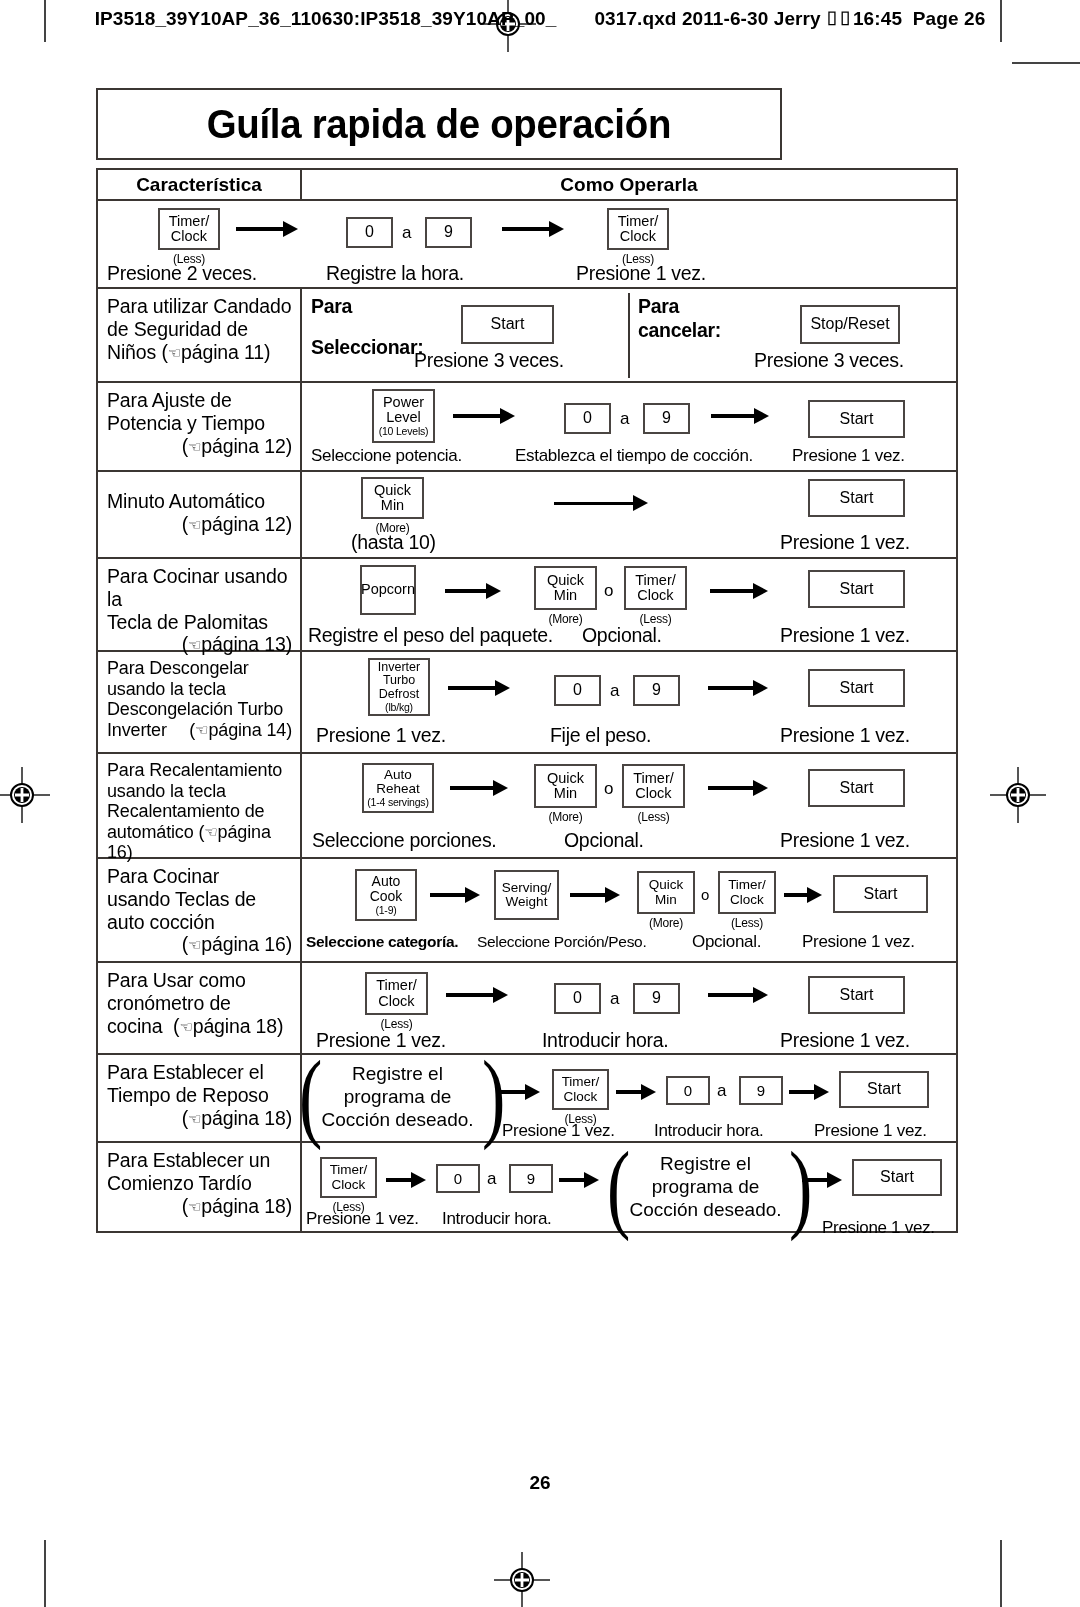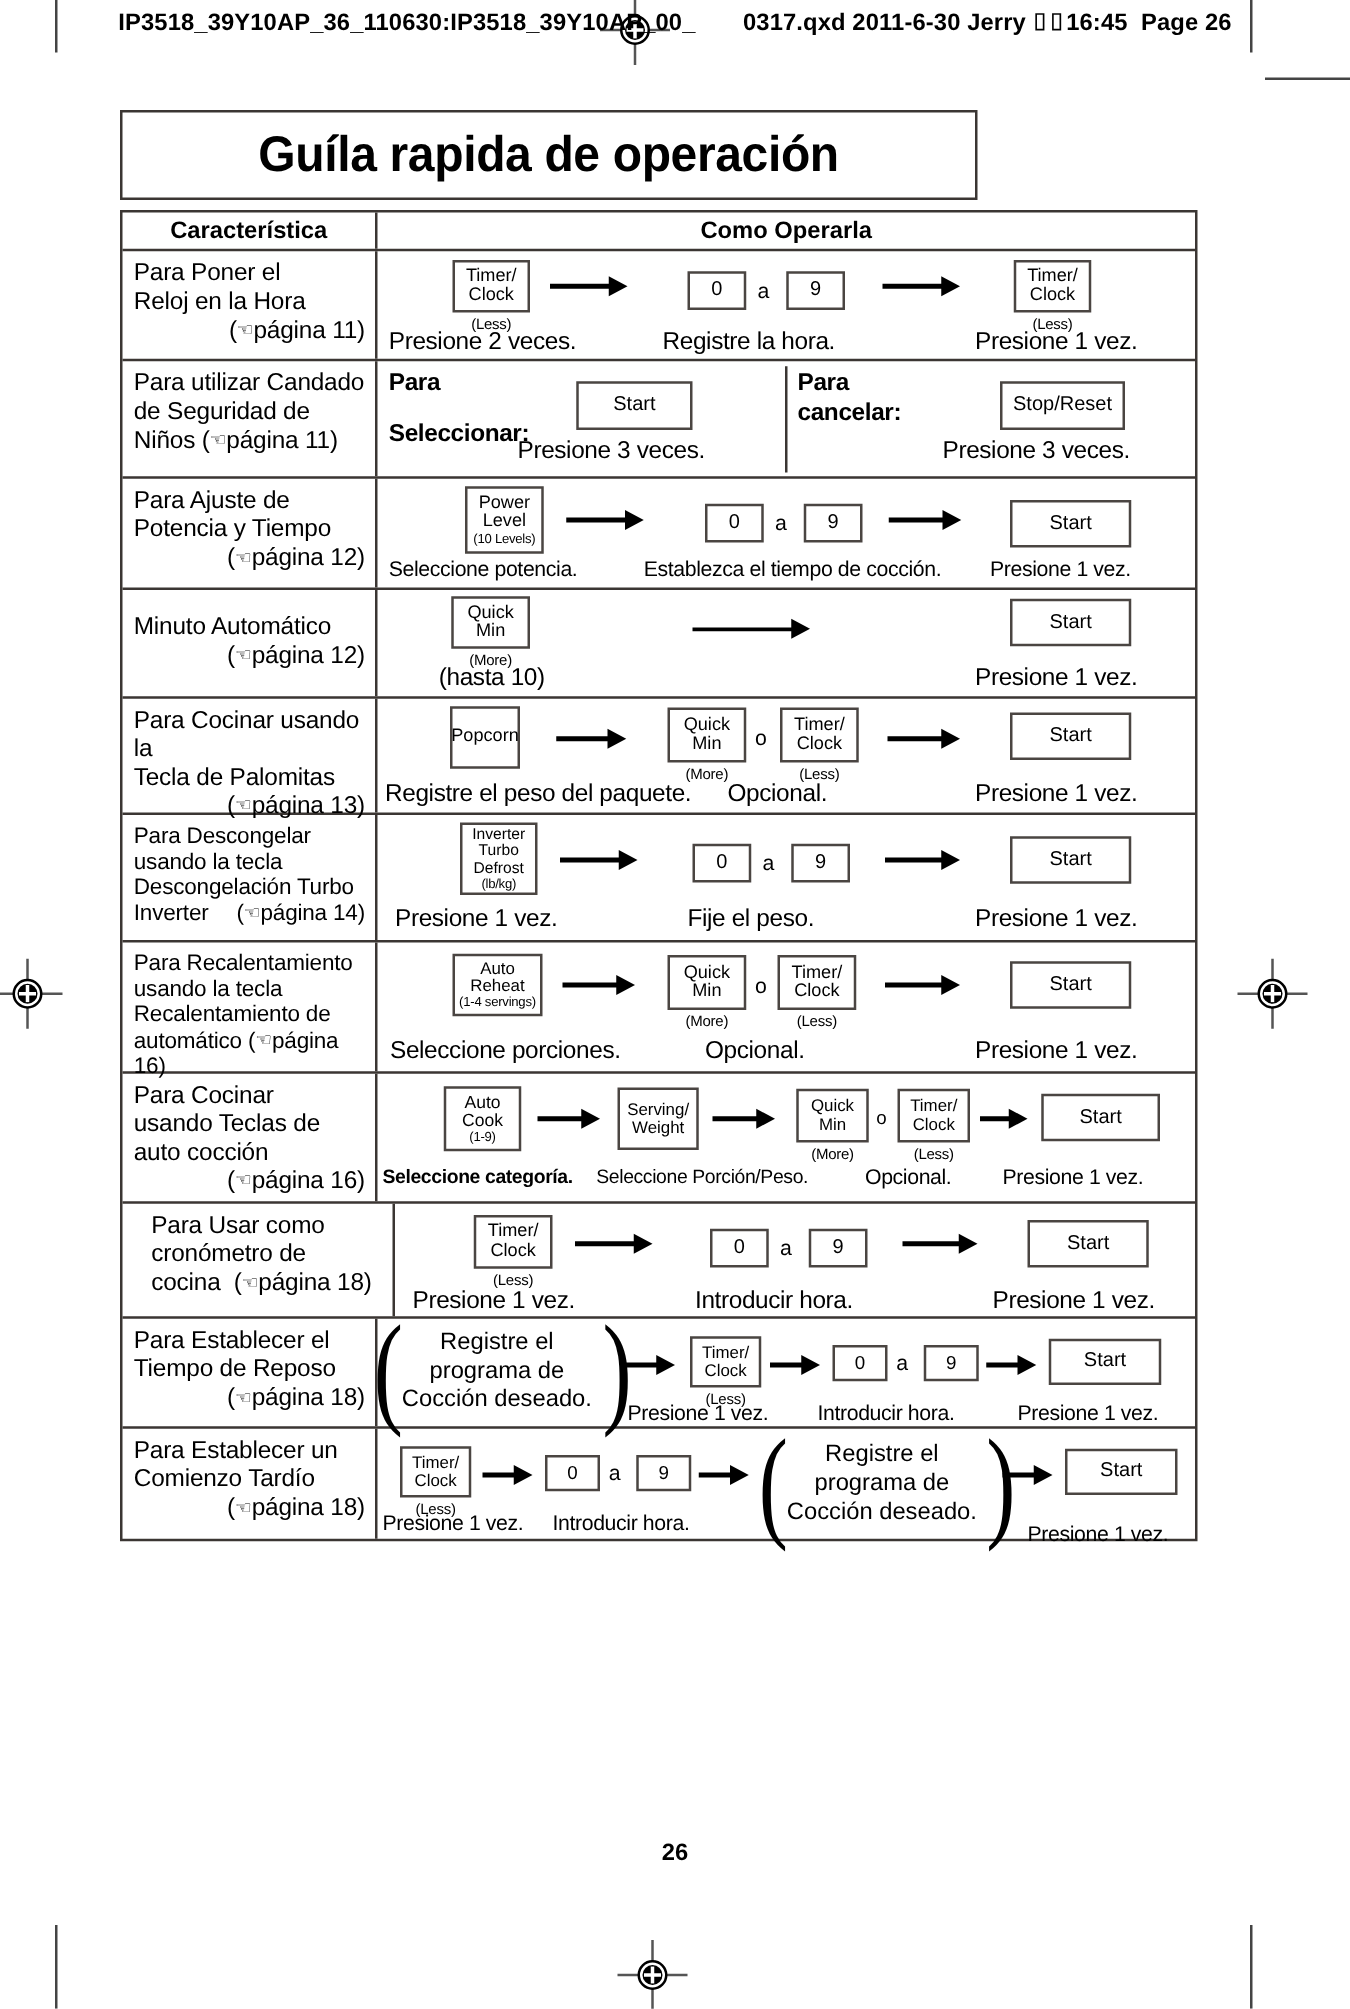--- a/index.html
+++ b/index.html
@@ -315,13 +315,6 @@
   </div>
 
   <div class="row" style="height:88px;">
-    <div class="cell-feature">
-      <div class="feat">
-        <span>Para Poner el</span><br>
-        <span>Reloj en la Hora</span>
-        <span class="ralign">(<span class="hand">☜</span><span>página 11</span>)</span>
-      </div>
-    </div>
     <div class="cell-ops keys">
       <div class="key" style="left:60px; top:7px; width:62px; height:42px;">
         <span class="kl">Timer/</span>

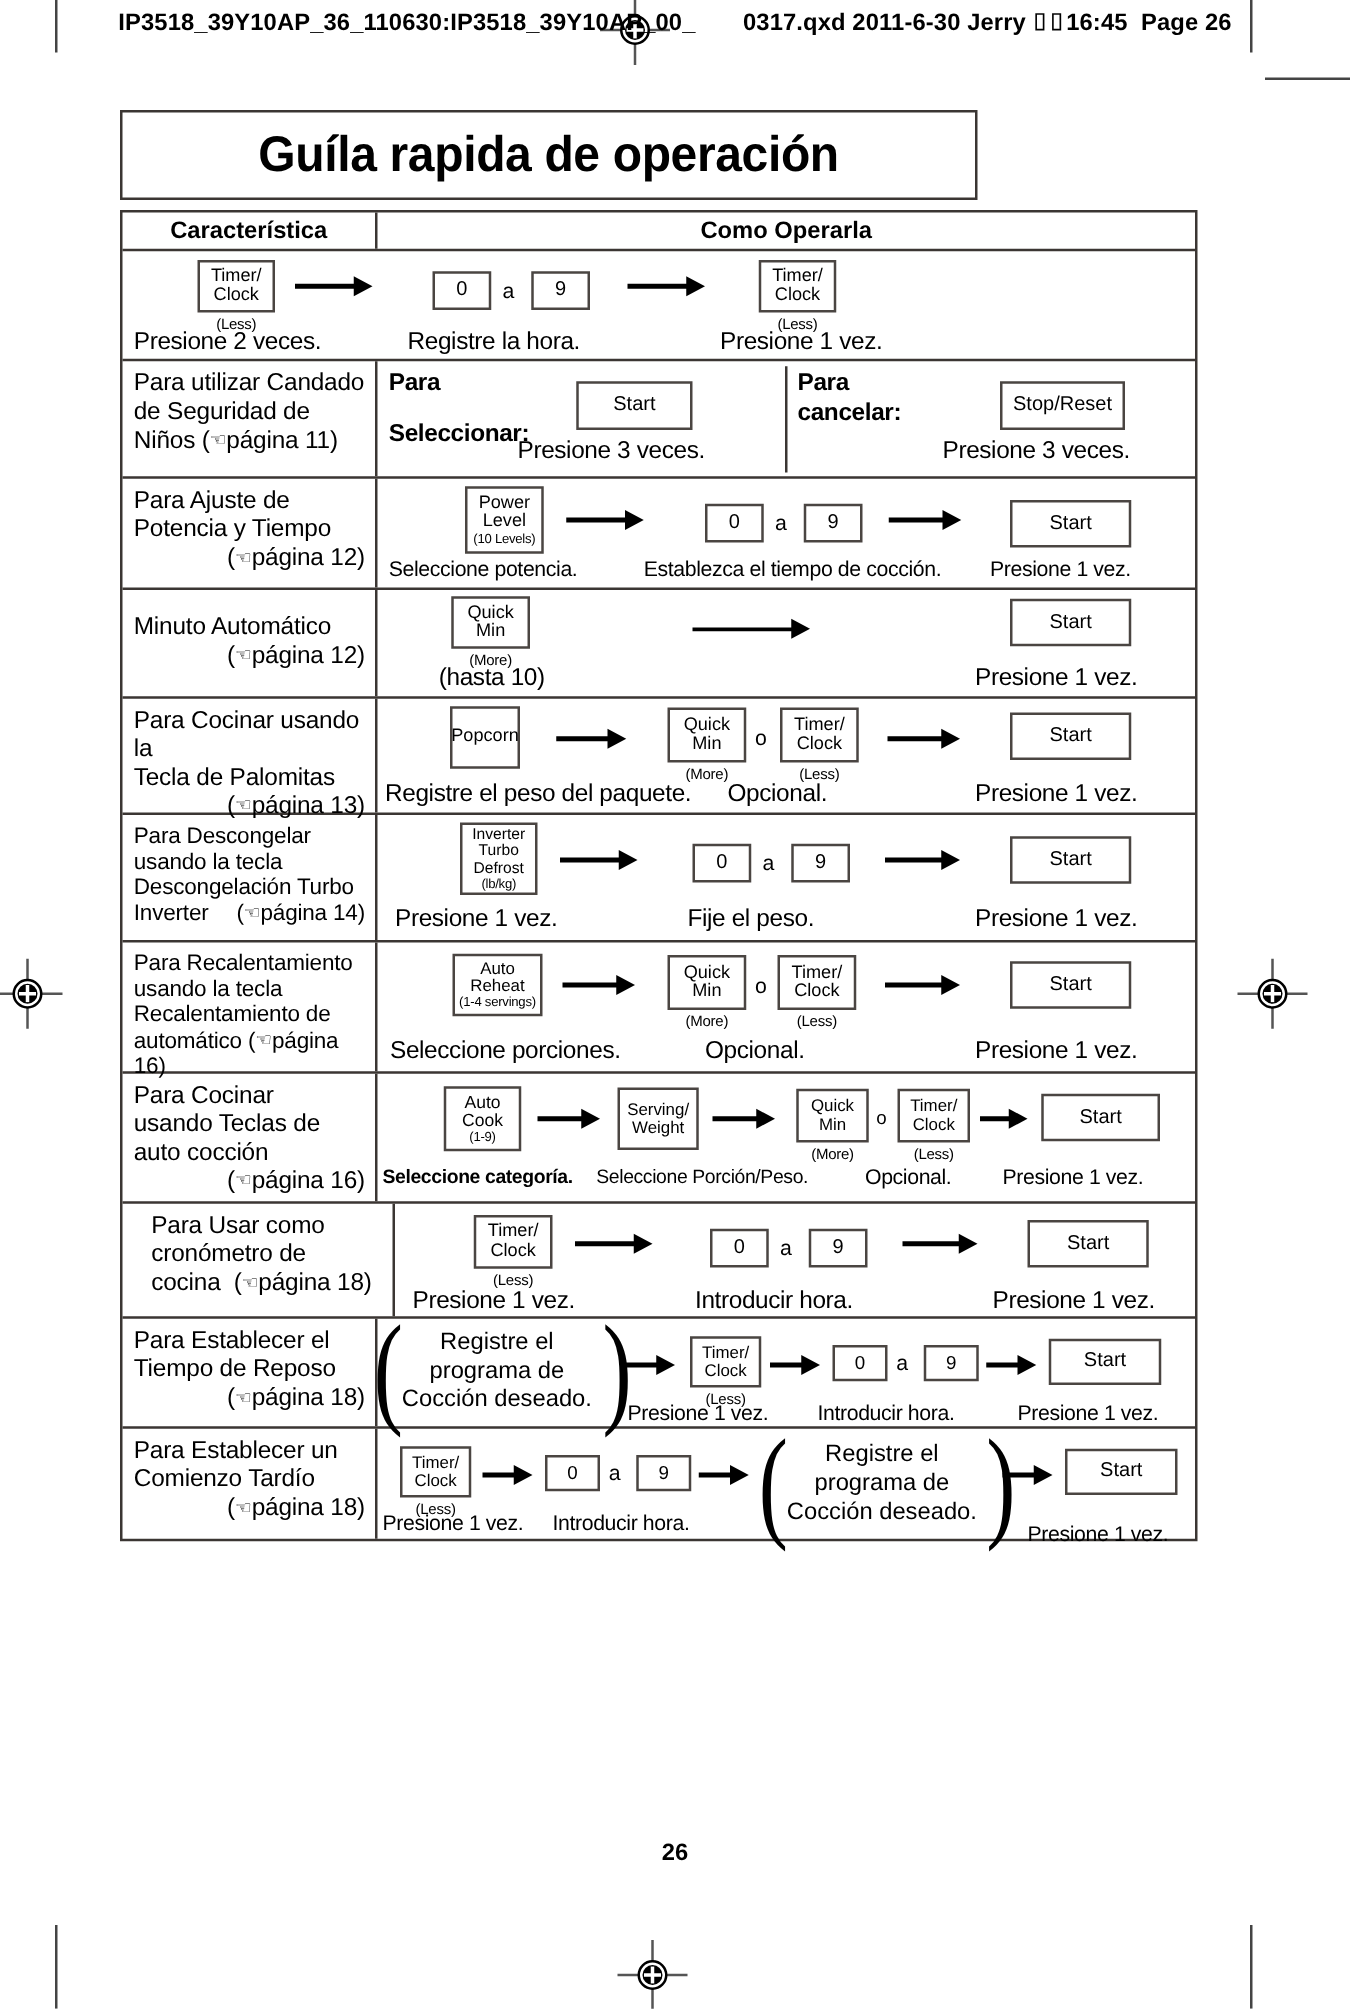--- a/index.html
+++ b/index.html
@@ -616,7 +616,7 @@
     </div>
   </div>
 
-  <div class="row" style="height:92px;padding-left:14px;">
+  <div class="row" style="height:92px;">
     <div class="cell-feature">
       <div class="feat">
         <span>Para Usar como</span><br>

